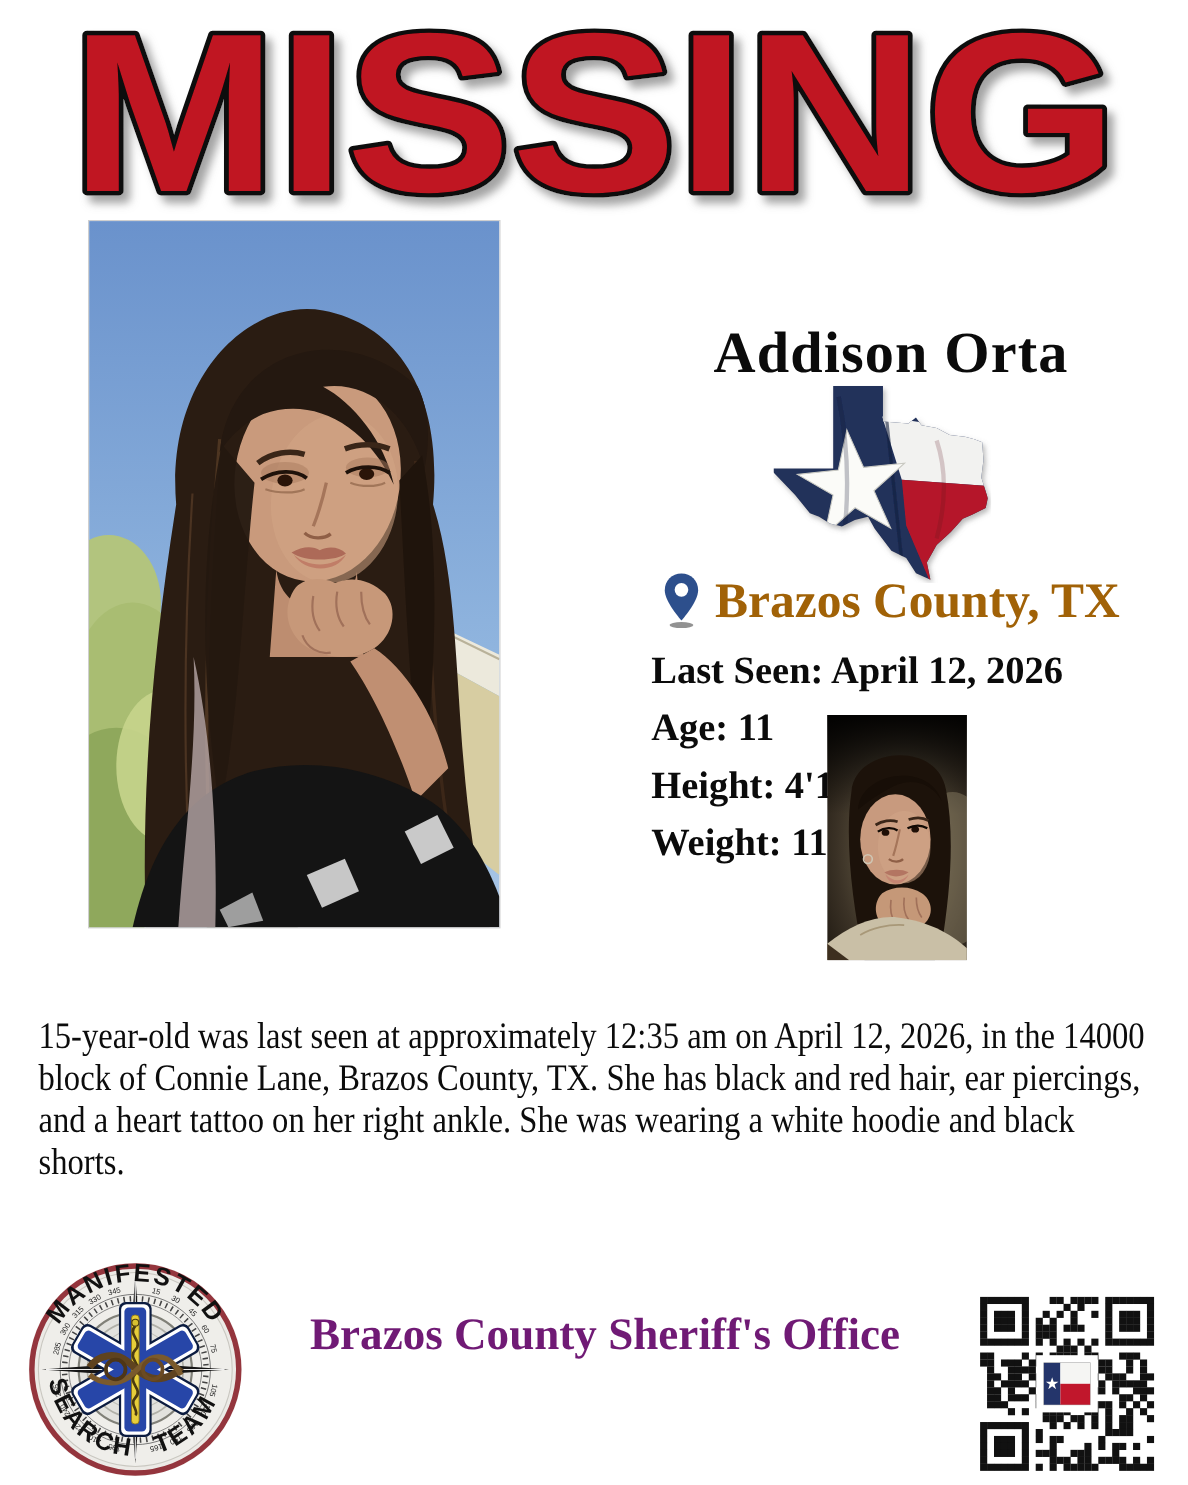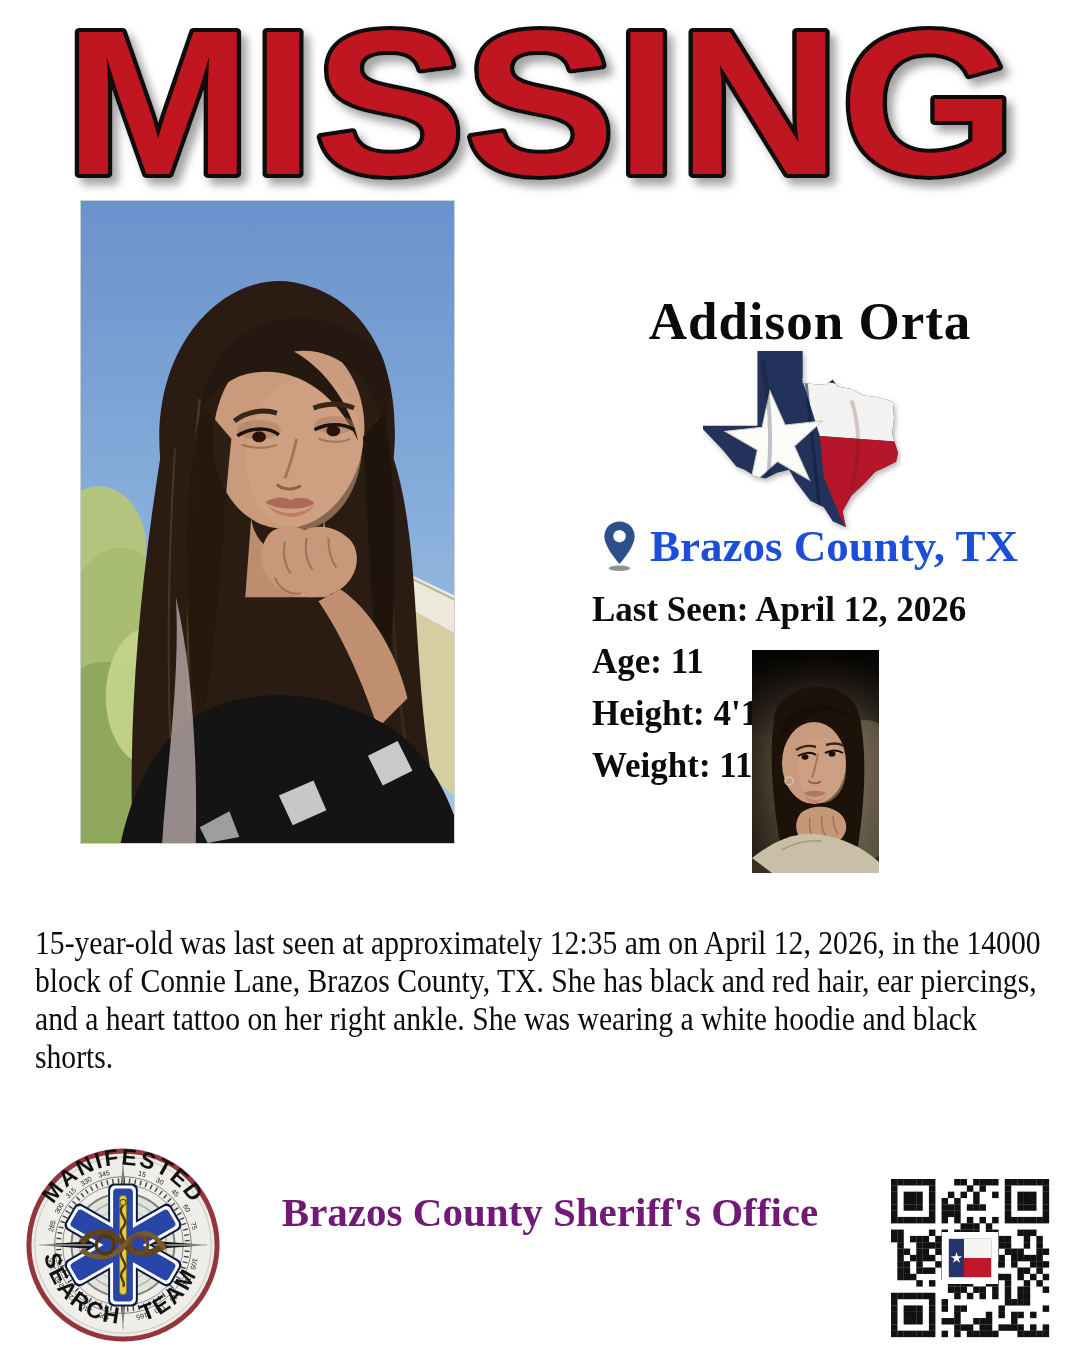--- a/index.html
+++ b/index.html
@@ -19,7 +19,7 @@
   .texas-map{left:703px;top:350px;width:198px;height:180px;}
   .location-row{left:540px;top:520px;width:540px;display:flex;justify-content:center;align-items:center;gap:13px;}
   .location-pin{width:35px;height:52px;flex:0 0 auto;}
-  .location-text{font-size:45px;font-weight:bold;color:#1d4ed8;}
+  .location-text{font-size:45px;font-weight:bold;color:#a16207;}
   .details{left:570px;top:584px;width:500px;margin-left:22px;}
   .detail-line{font-size:35px;font-weight:bold;color:#0b0b0b;line-height:52px;white-space:nowrap;}
   .small-photo{left:752px;top:650px;width:127px;height:223px;}

